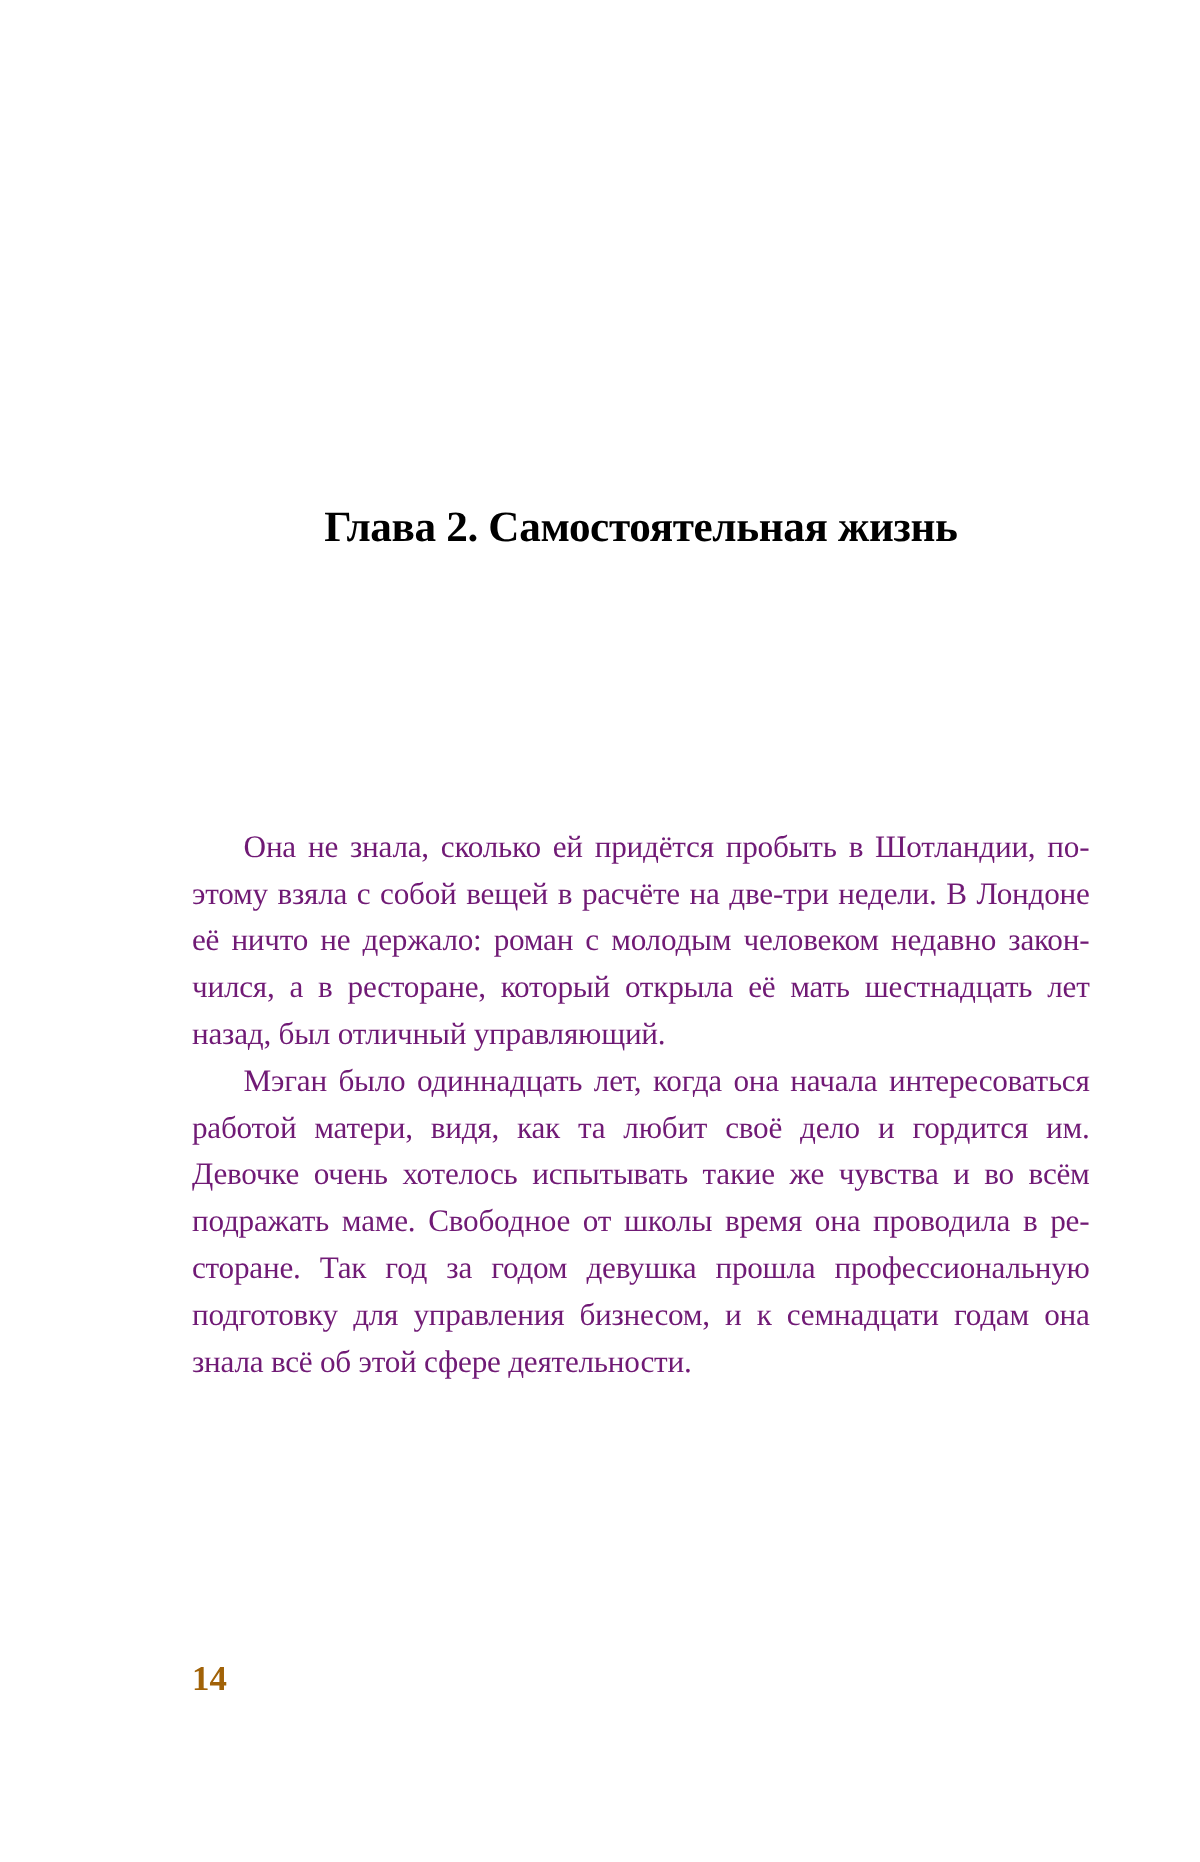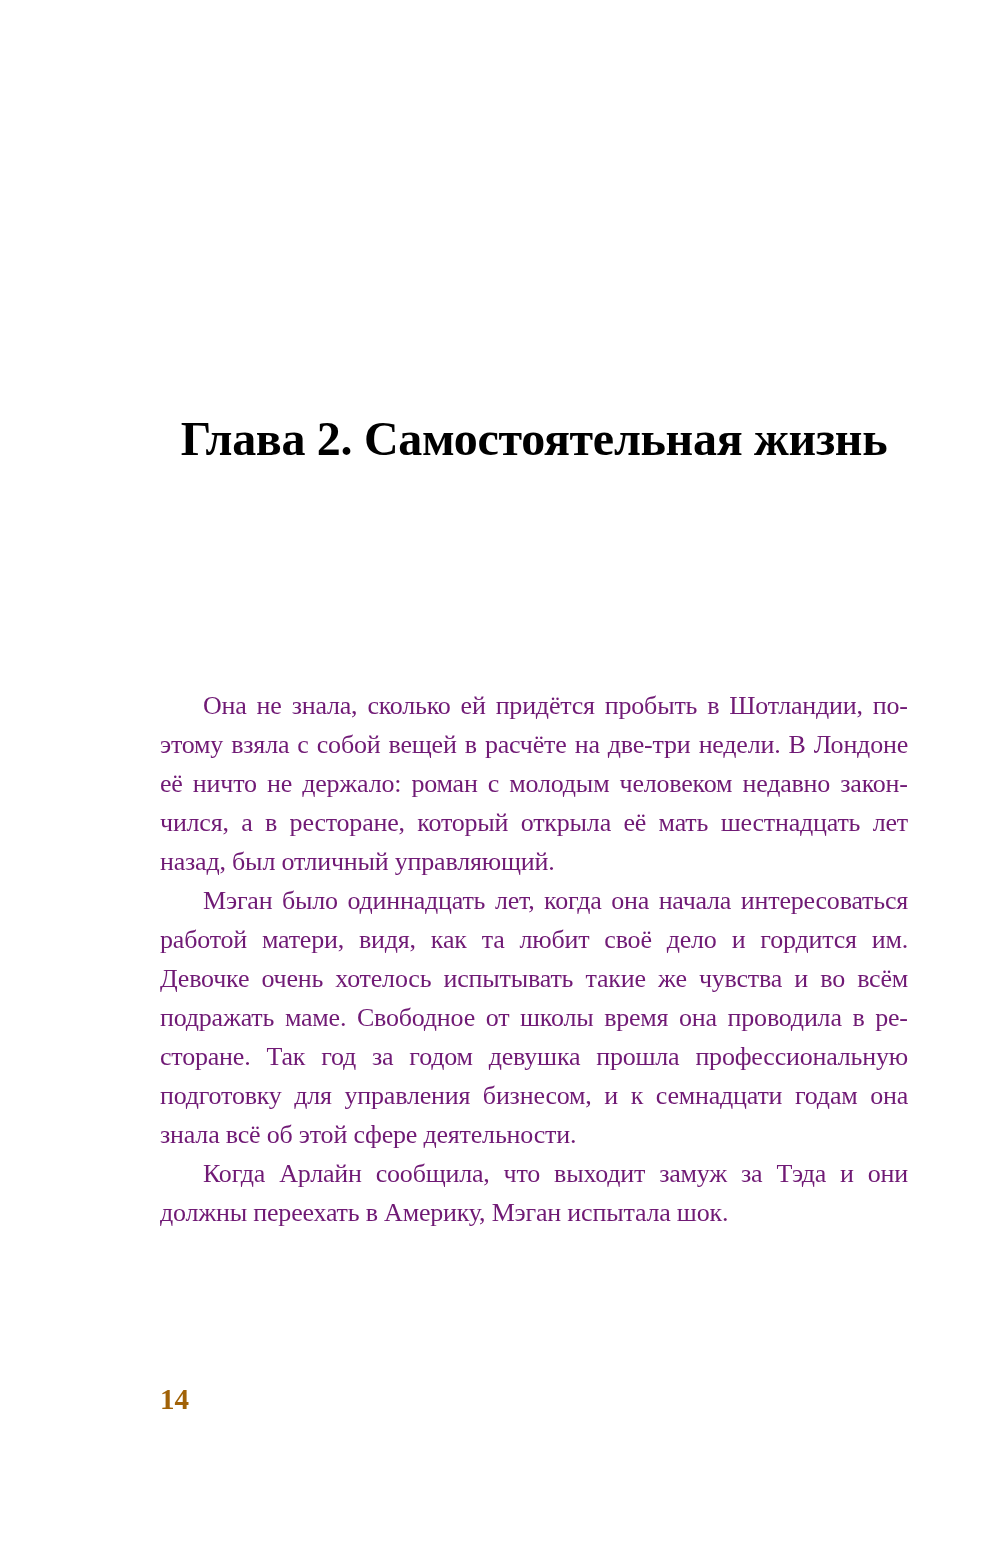--- a/index.html
+++ b/index.html
@@ -23,7 +23,7 @@
     width: 748px;
     margin: 0;
     text-align: center;
-    font-size: 48px;
+    font-size: 36px;
     font-weight: bold;
     letter-spacing: -0.3px;
     line-height: 44px;

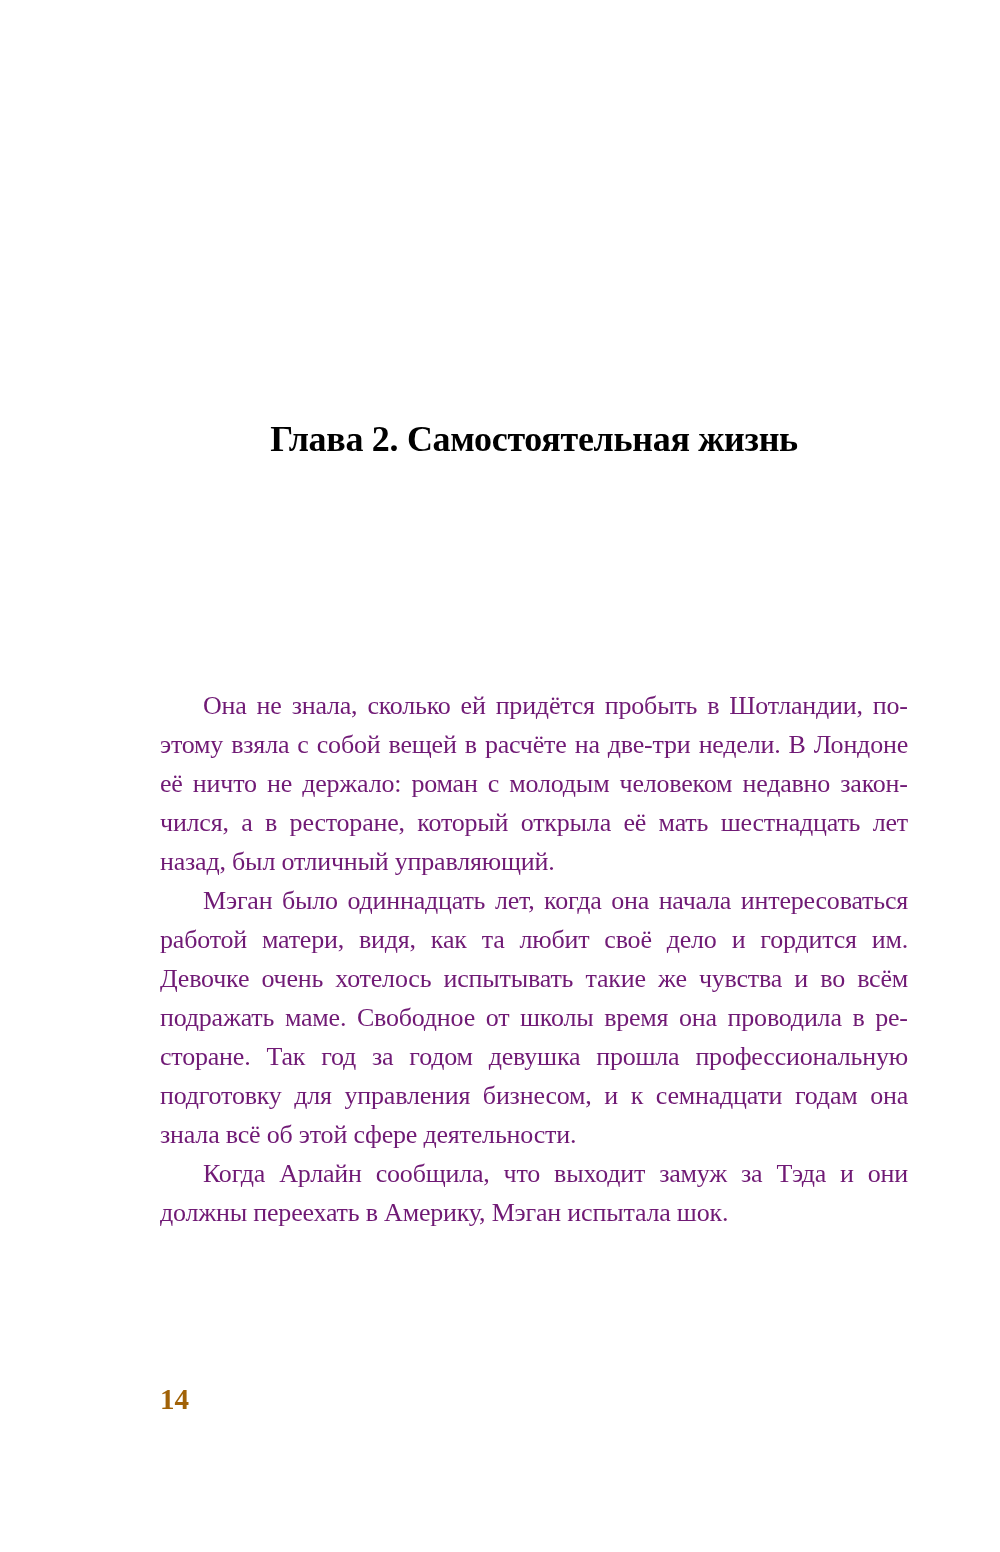--- a/index.html
+++ b/index.html
@@ -65,7 +65,6 @@
   <div class="body-text">
     <p>Она не знала, сколько ей придётся пробыть в Шотландии, по­этому взяла с собой вещей в расчёте на две-три недели. В Лондоне её ничто не держало: роман с молодым человеком недавно закон­чился, а в ресторане, который открыла её мать шестнадцать лет назад, был отличный управляющий.</p>
     <p>Мэган было одиннадцать лет, когда она начала интересовать­ся работой матери, видя, как та любит своё дело и гордится им. Девочке очень хотелось испытывать такие же чувства и во всём подражать маме. Свободное от школы время она проводила в ре­сторане. Так год за годом девушка прошла профессиональную подготовку для управления бизнесом, и к семнадцати годам она знала всё об этой сфере деятельности.</p>
-    <p>Когда Арлайн сообщила, что выходит замуж за Тэда и они должны переехать в Америку, Мэган испытала шок.</p>
   </div>
 
   <div class="page-number">14</div>

